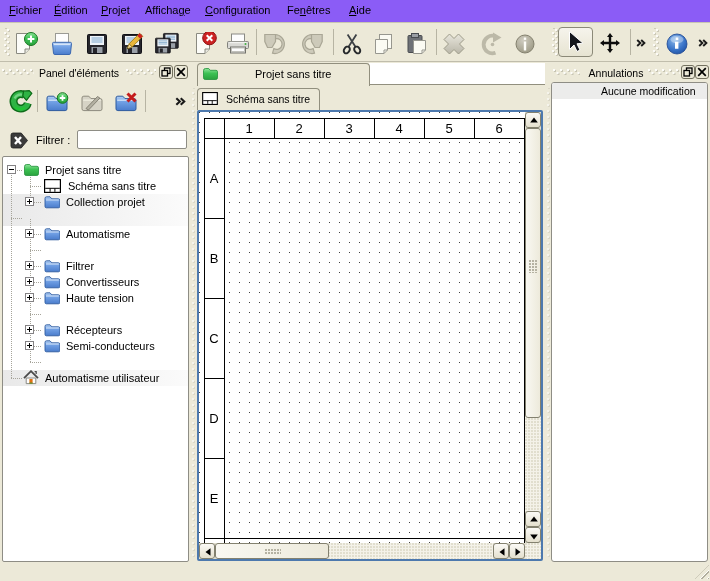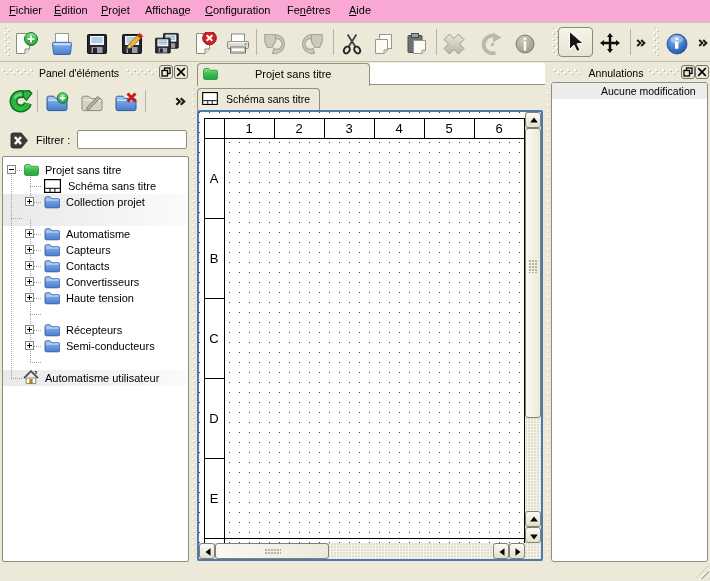--- a/index.html
+++ b/index.html
@@ -5,7 +5,7 @@
   background:#ece9d8;font-family:"Liberation Sans",sans-serif;font-size:11px;color:#000;}
 .abs{position:absolute;}
 
-#menubar{position:absolute;left:0;top:0;width:710px;height:22px;background:#f9a8d4;border-bottom:1px solid #c8c5b4;}
+#menubar{position:absolute;left:0;top:0;width:710px;height:22px;background:#8b5cf6;border-bottom:1px solid #c8c5b4;}
 .mi{position:absolute;top:4px;white-space:nowrap;}
 u{text-decoration:underline;}
 

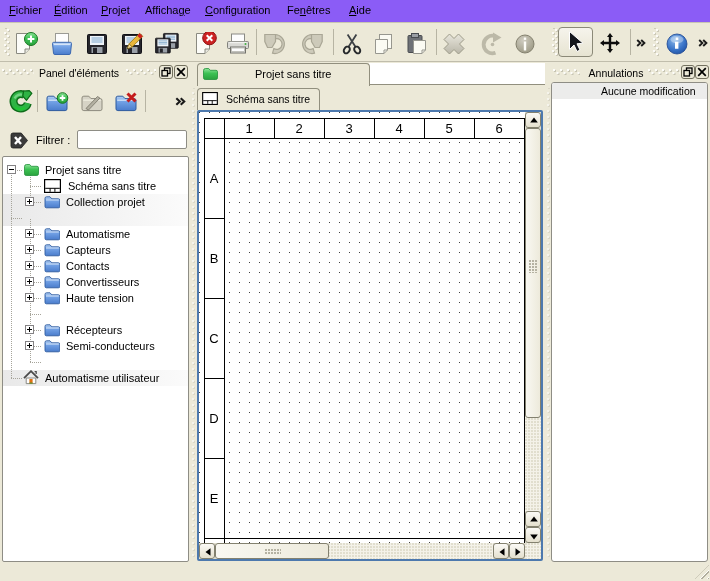--- a/index.html
+++ b/index.html
@@ -245,16 +245,6 @@
         <use href="#i-folder"></use>
       </svg>
   <div class="tlabel" style="left:63px">Automatisme</div>
- </div>
- <div class="trow" style="top:85px">
-  <div class="exp" style="left:22px">
-        <div class="h"></div>
-        <div class="v"></div>
-      </div>
-  <svg class="abs" style="left:41px;top:1px" width="16" height="14">
-        <use href="#i-folder"></use>
-      </svg>
-  <div class="tlabel" style="left:63px">Capteurs</div>
  </div>
  <div class="trow" style="top:101px">
   <div class="exp" style="left:22px">

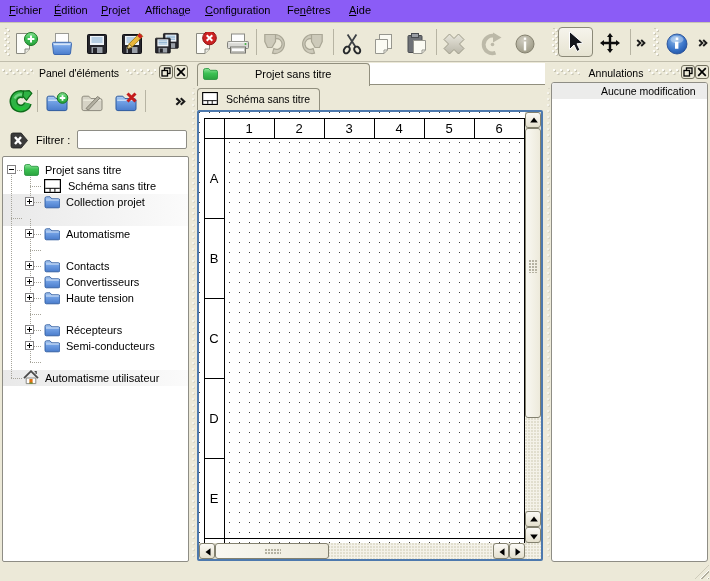--- a/index.html
+++ b/index.html
@@ -254,7 +254,7 @@
   <svg class="abs" style="left:41px;top:1px" width="16" height="14">
         <use href="#i-folder"></use>
       </svg>
-  <div class="tlabel" style="left:63px">Contacts</div>
+  <div class="tlabel" style="left:63px">Filtrer</div>
  </div>
  <div class="trow" style="top:133px">
   <div class="exp" style="left:22px">

